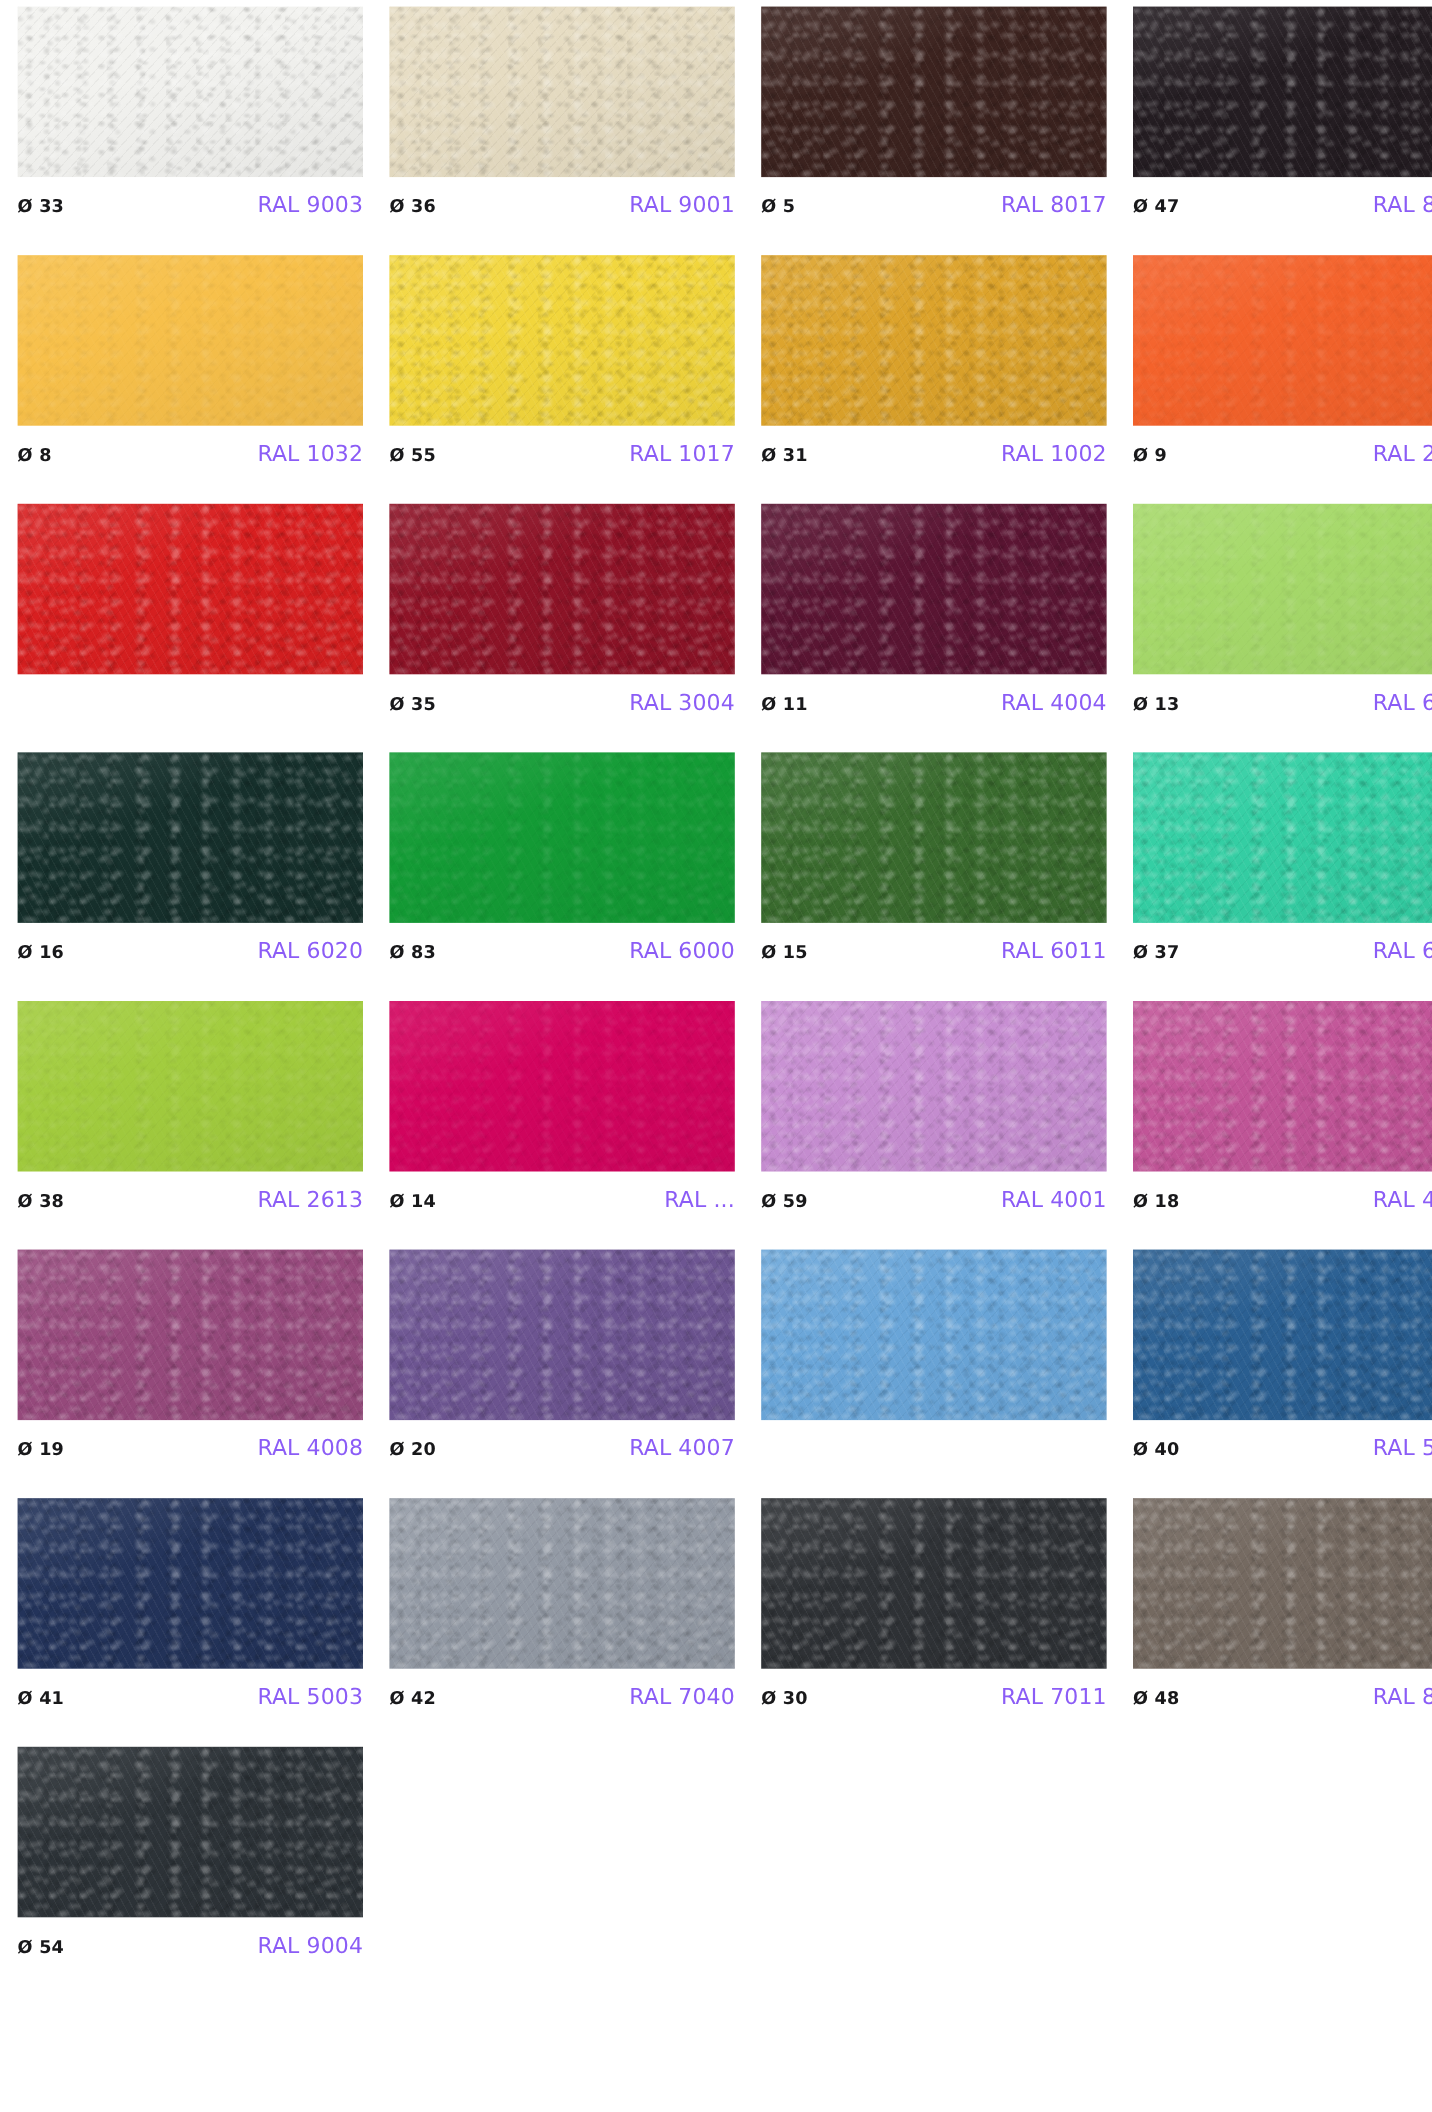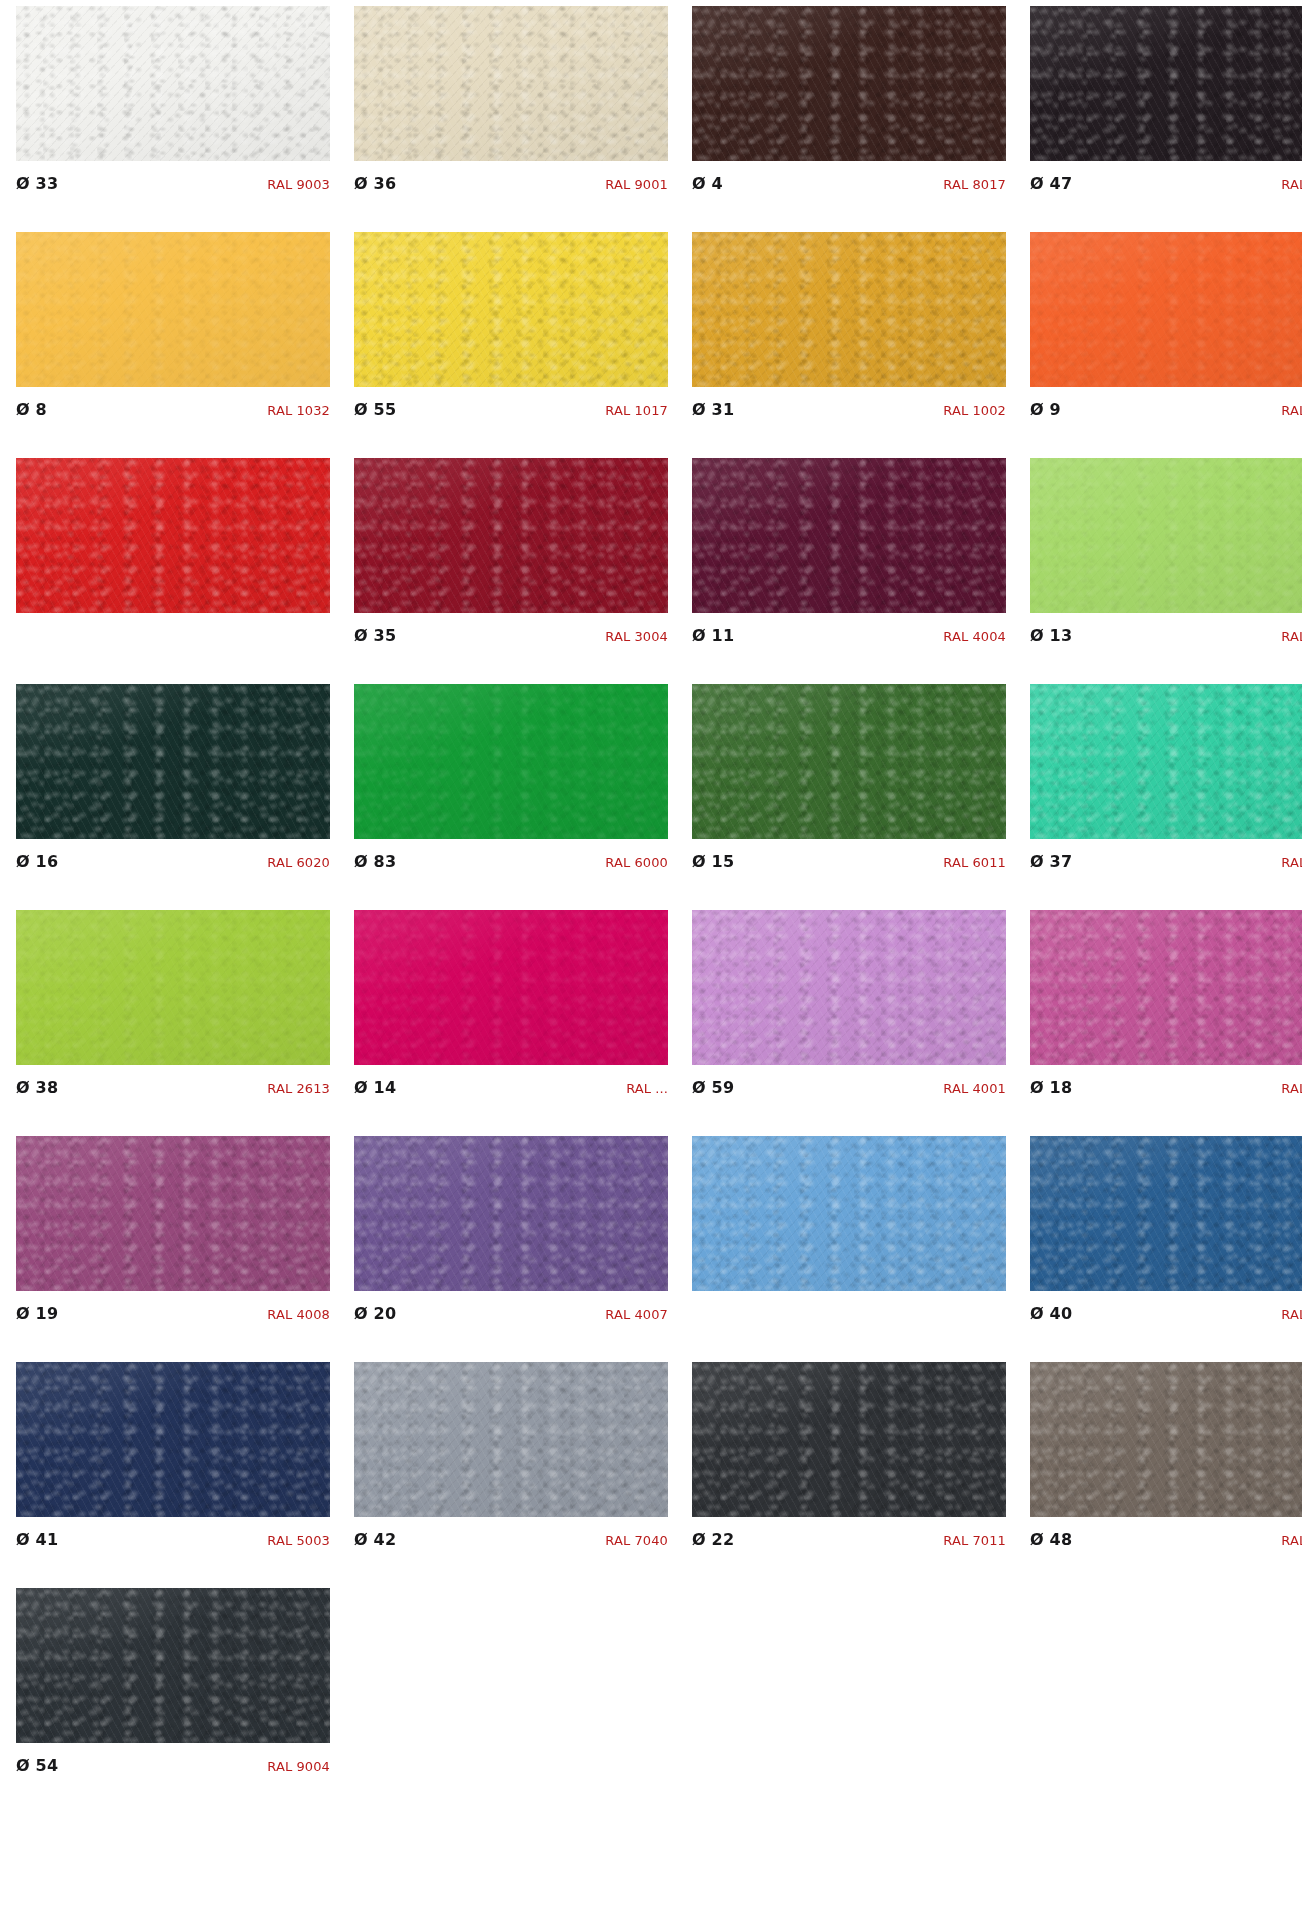--- a/index.html
+++ b/index.html
@@ -109,9 +109,9 @@
 
   .ral {
     font-family: "DejaVu Sans", sans-serif;
-    font-size: 13px;
+    font-size: 20px;
     font-weight: 400;
-    color: #b91c1c;
+    color: #8b5cf6;
     letter-spacing: .1px;
     white-space: nowrap;
   }

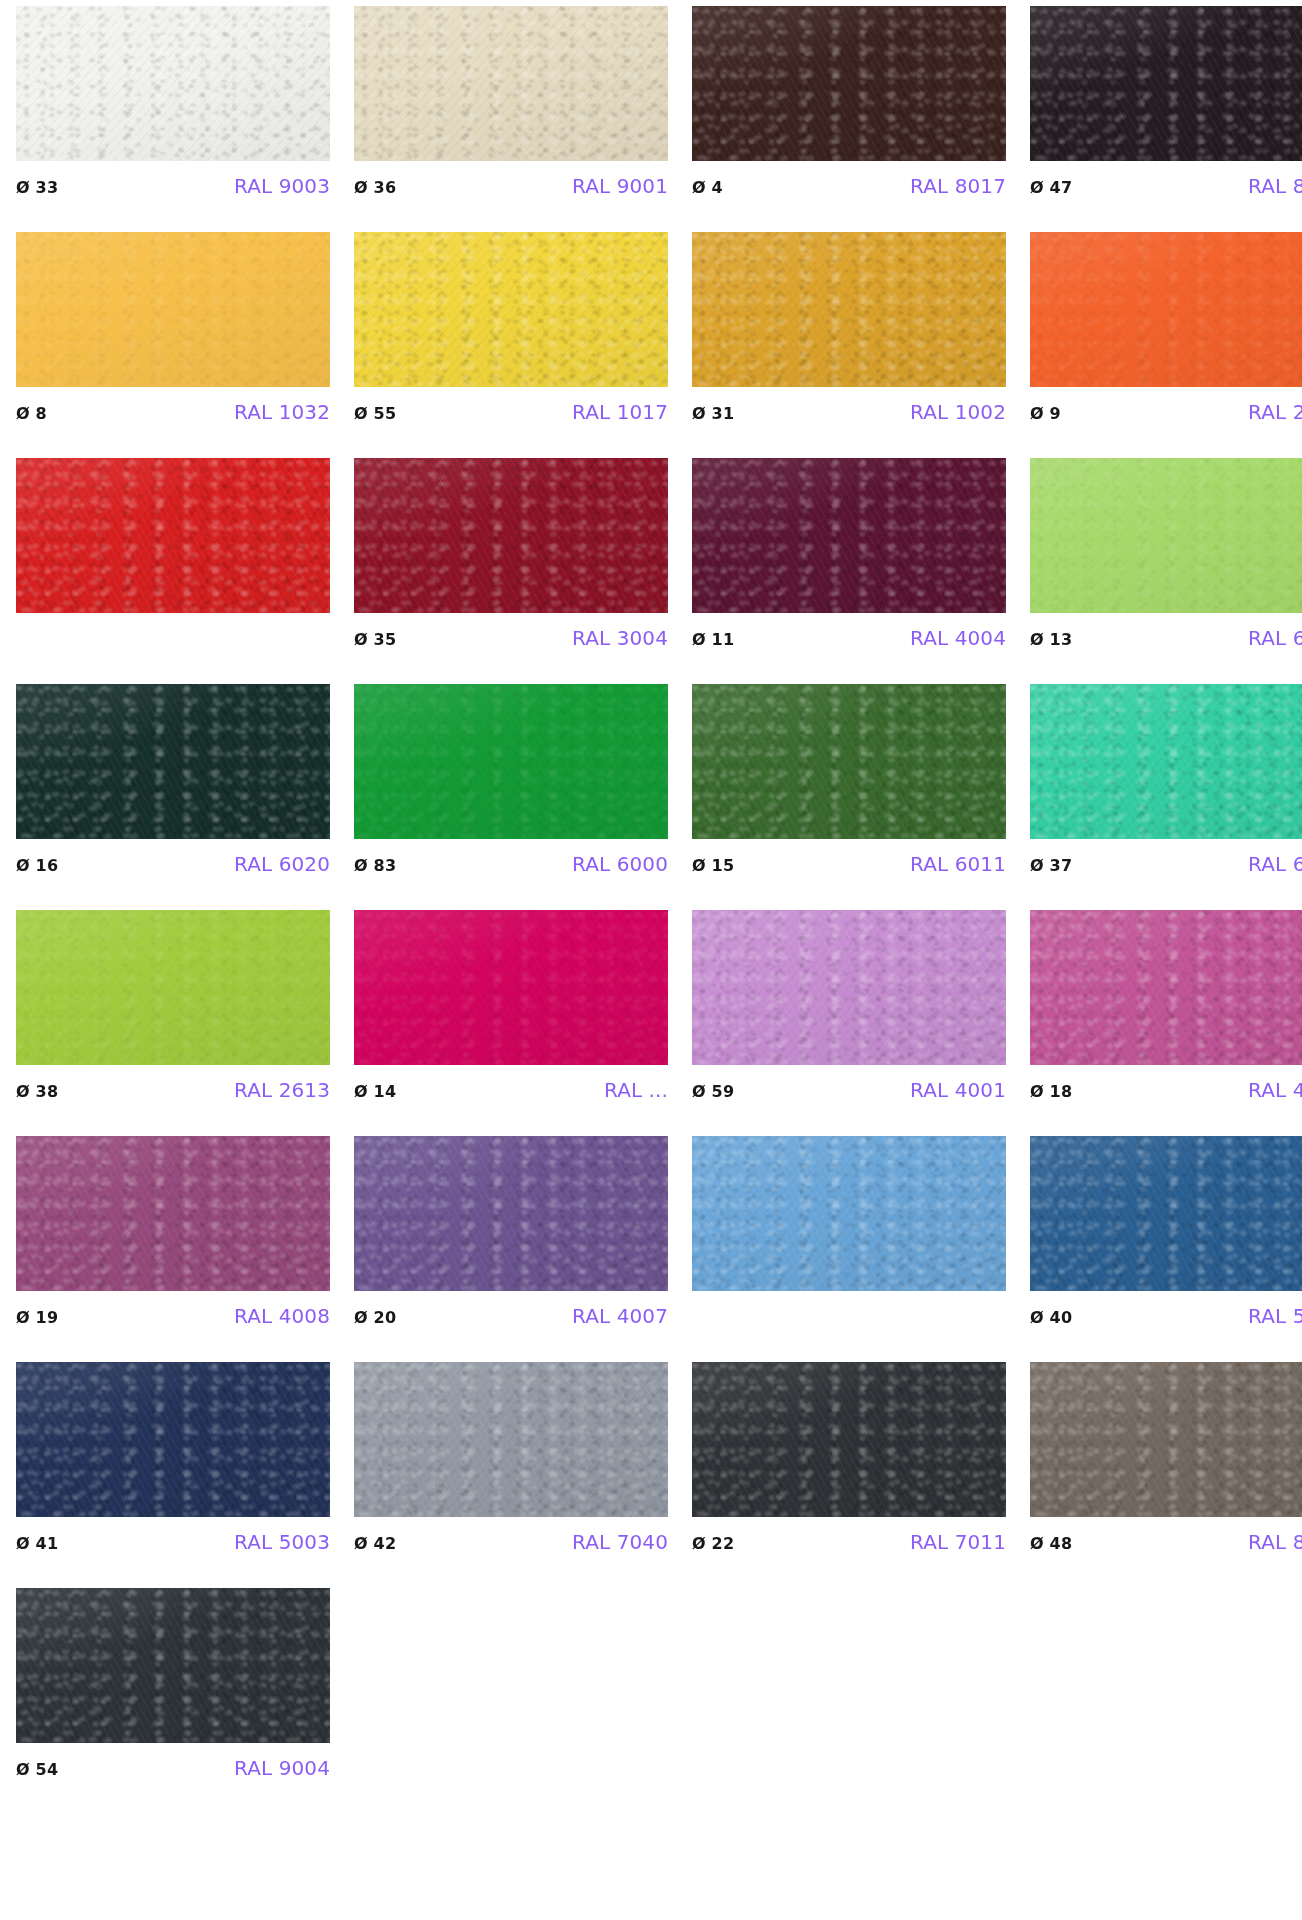--- a/index.html
+++ b/index.html
@@ -150,7 +150,7 @@
           <div class="sheen"></div>
         </div>
         <div class="caption">
-          <span class="code">Ø 4</span>
+          <span class="code">Ø 5</span>
           <span class="ral">RAL 8017</span>
         </div>
       </div>

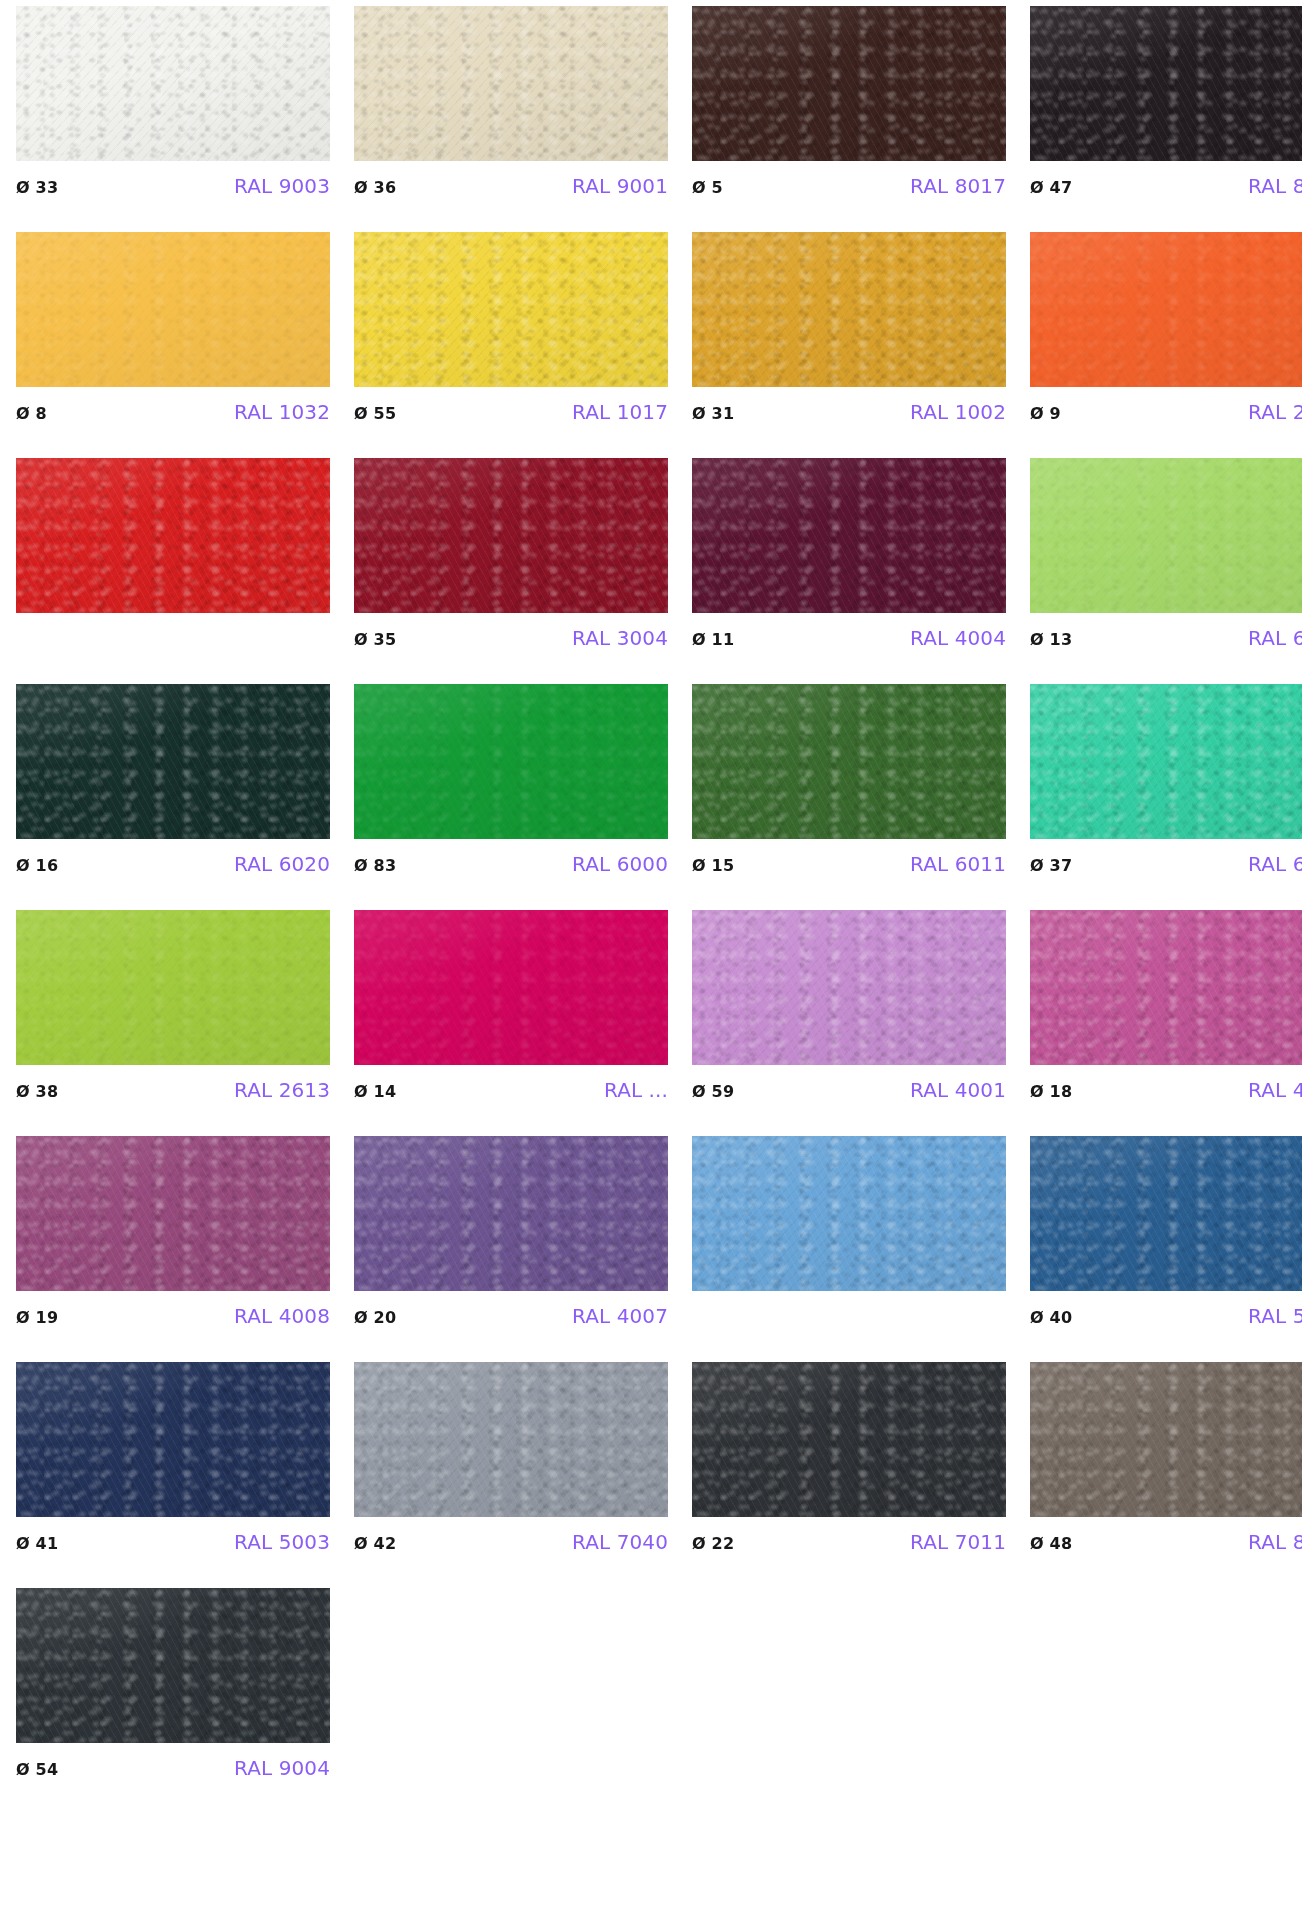--- a/index.html
+++ b/index.html
@@ -406,7 +406,7 @@
           <div class="sheen"></div>
         </div>
         <div class="caption">
-          <span class="code">Ø 22</span>
+          <span class="code">Ø 30</span>
           <span class="ral">RAL 7011</span>
         </div>
       </div>

